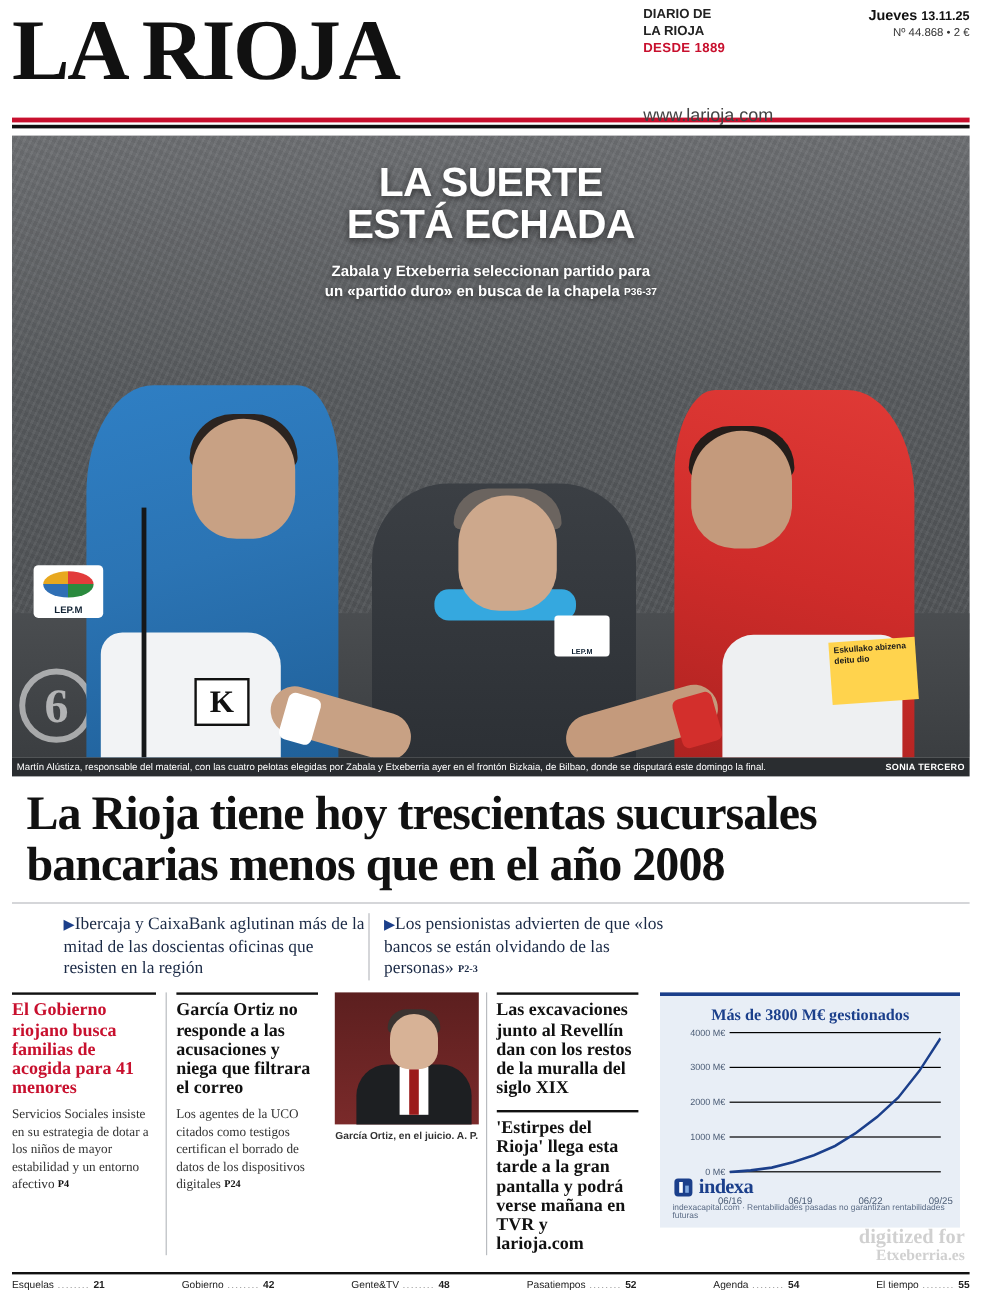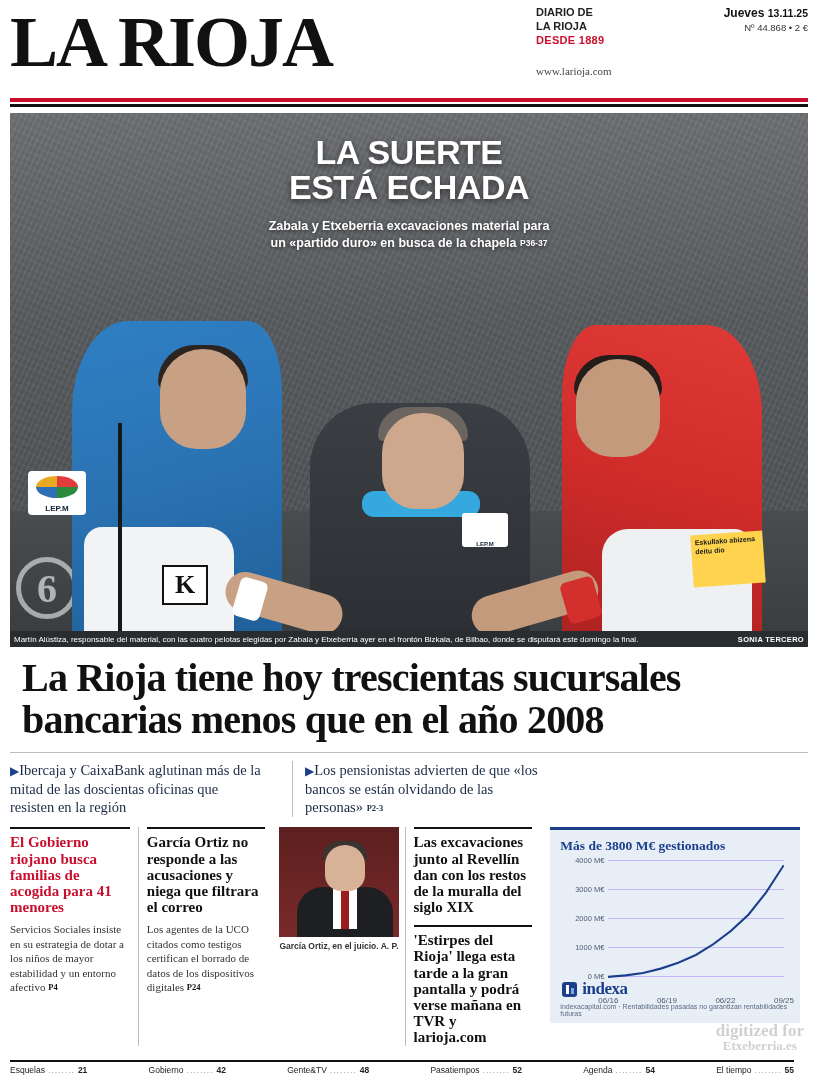--- a/index.html
+++ b/index.html
@@ -34,6 +34,7 @@
     display: flex;
     flex-direction: column;
     padding-top: 2px;
+    gap: 23px;
   }
   .mh-top { display: flex; justify-content: space-between; }
   .mh-left-col { font-size: 11px; line-height: 1.25; font-weight: bold; color: #222; }

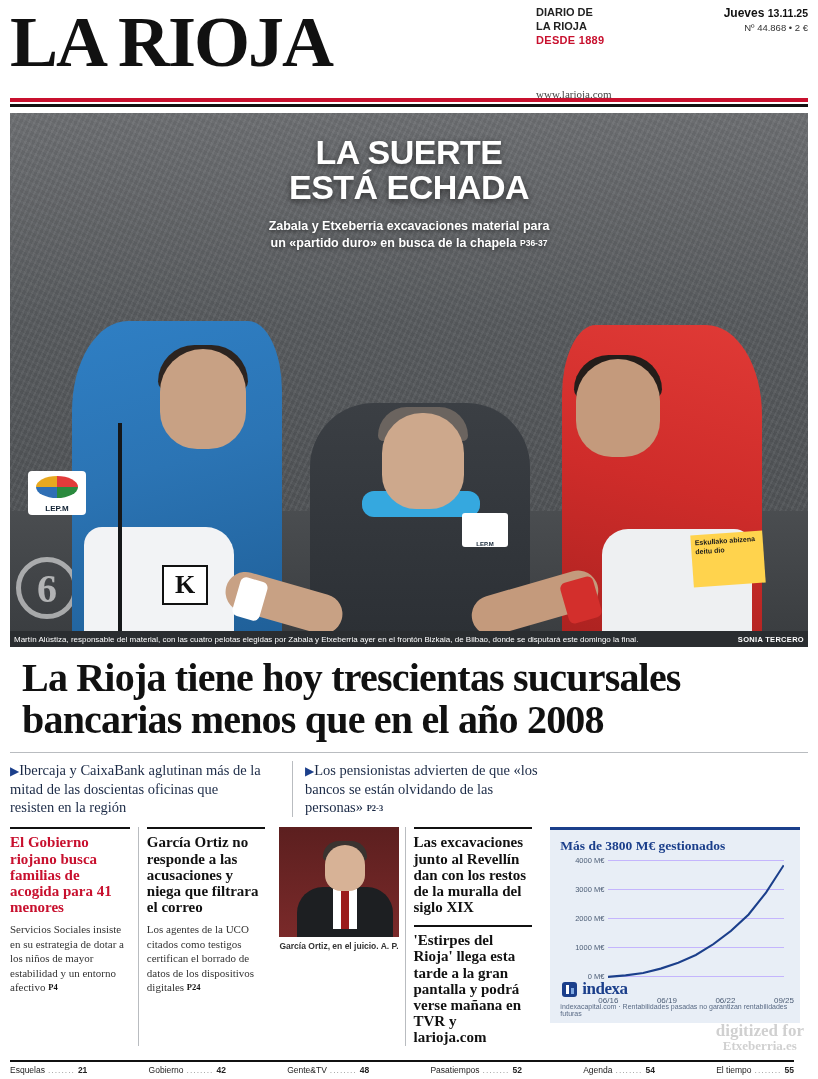--- a/index.html
+++ b/index.html
@@ -43,7 +43,7 @@
   .mh-day { font-size: 12px; font-weight: bold; }
   .mh-day span { font-weight: bold; font-size: 10.5px; }
   .mh-issue { font-size: 9.5px; color: #333; margin-top: 2px; }
-  .mh-url { font-size: 11px; color: #444; margin-top: 18px; font-family: Liberation Serif, serif; }
+  .mh-url { font-size: 15px; color: #444; margin-top: 18px; }
 
   .rule-red { height: 4px; background: #c8102e; margin-top: 6px; }
   .rule-black { height: 3px; background: #111; margin-top: 2px; }

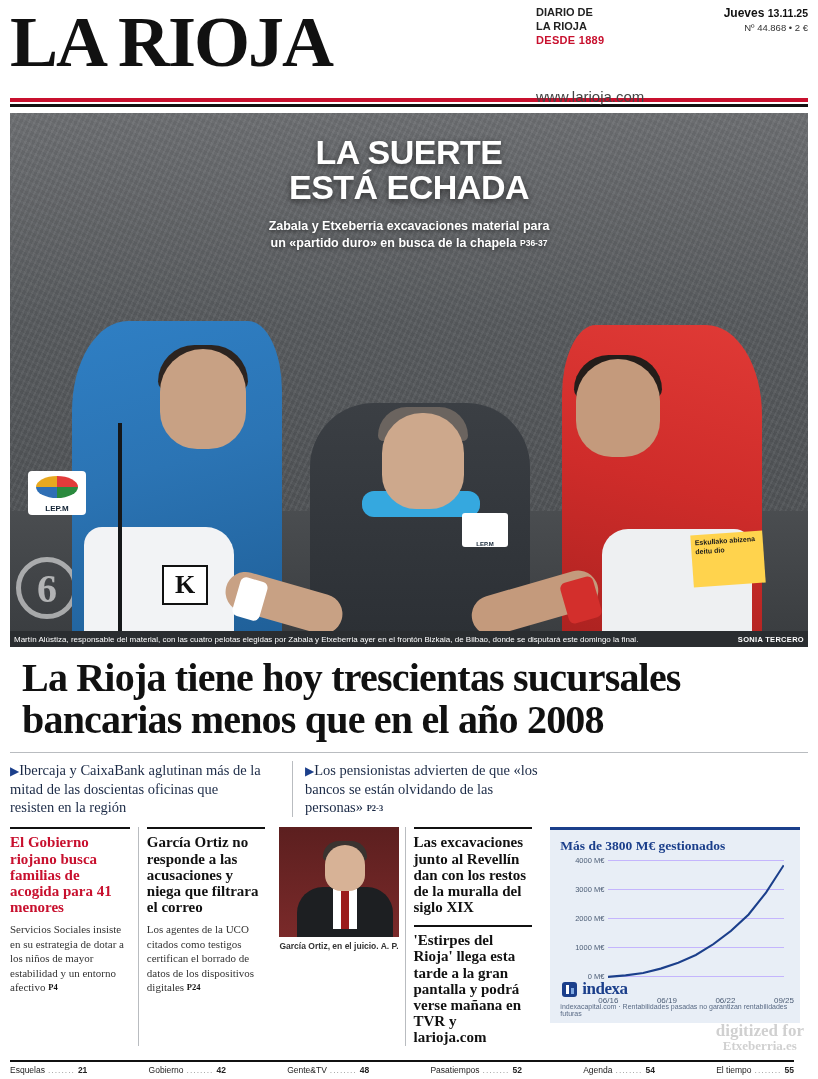--- a/index.html
+++ b/index.html
@@ -346,7 +346,7 @@
           <span>ESTÁ ECHADA</span>
         </h1>
         <div class="photo-sub">
-          <span>Zabala y Etxeberria excavaciones material para</span><br>
+          <span>Zabala y Etxeberria seleccionan partido para</span><br>
           <span>un «partido duro» en busca de la chapela</span>
           <span class="pg">P36-37</span>
         </div>

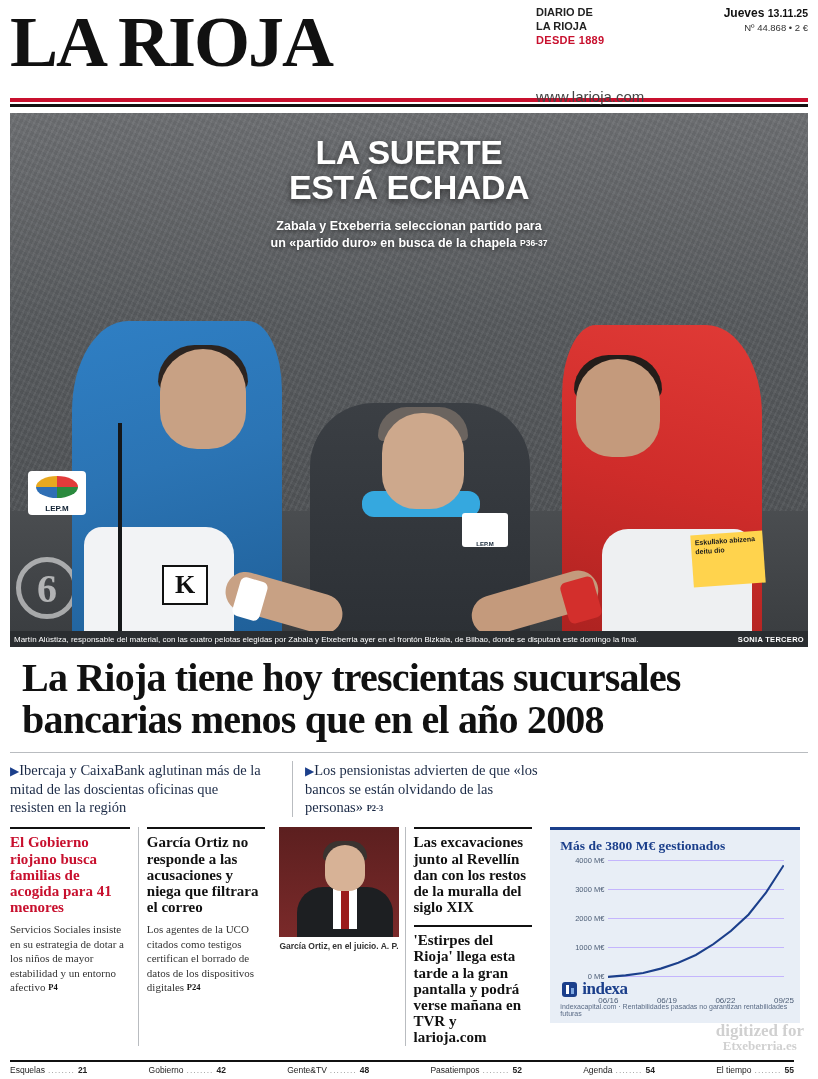--- a/index.html
+++ b/index.html
@@ -200,7 +200,7 @@
 
   
   .summary {
-    display: flex; margin-top: 8px; gap: 28px;
+    display: flex; margin-top: 8px; gap: 0; margin-left: 43px;
   }
   .summary .col { width: 254px; font-size: 14.5px; line-height: 1.3; color:#1b2a46; font-family:"Liberation Serif", serif;}
   .summary .col.sep { border-left: 1px solid #b9bcc0; padding-left: 12px; }

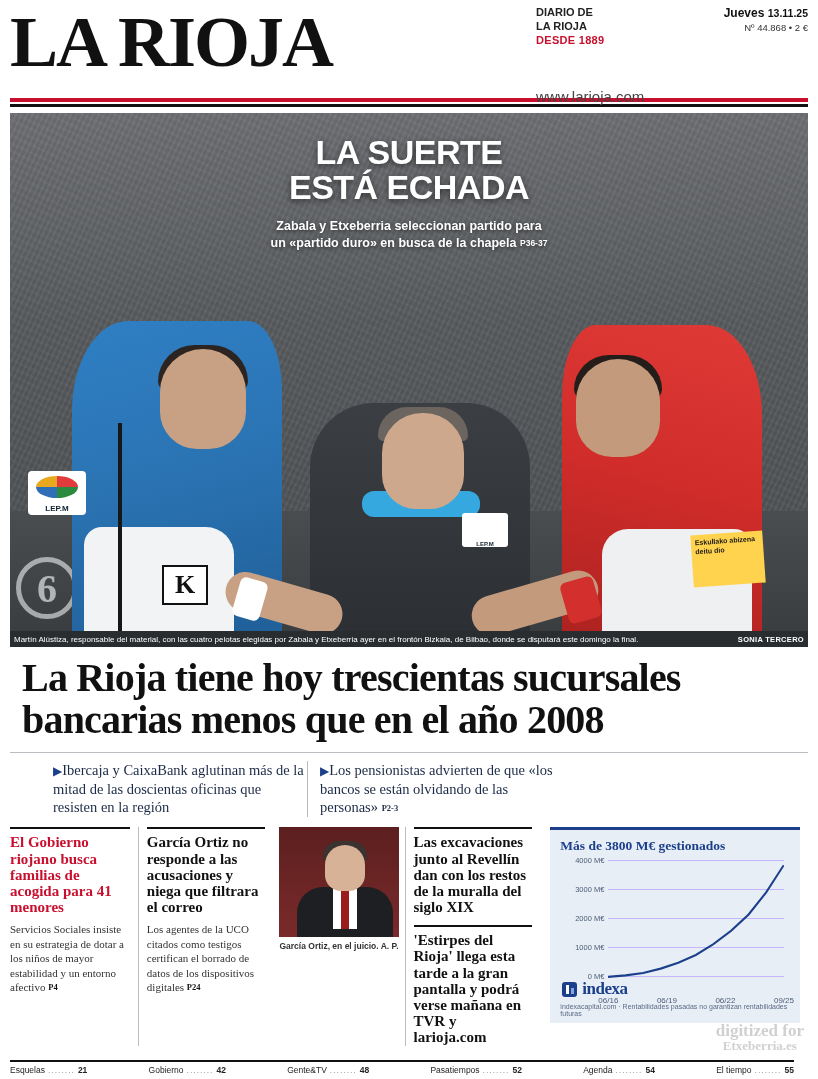--- a/index.html
+++ b/index.html
@@ -247,7 +247,7 @@
     height: 196px; position: relative;
   }
   .chart-title {
-    color:#1b3f8b; font-weight: bold; font-size: 13.5px;
+    text-align:center; color:#1b3f8b; font-weight: bold; font-size: 13.5px;
     font-family:"Liberation Serif", serif; margin-bottom: 6px;
   }
   .plot { position: relative; height: 118px; margin-left: 48px; margin-right: 6px; }

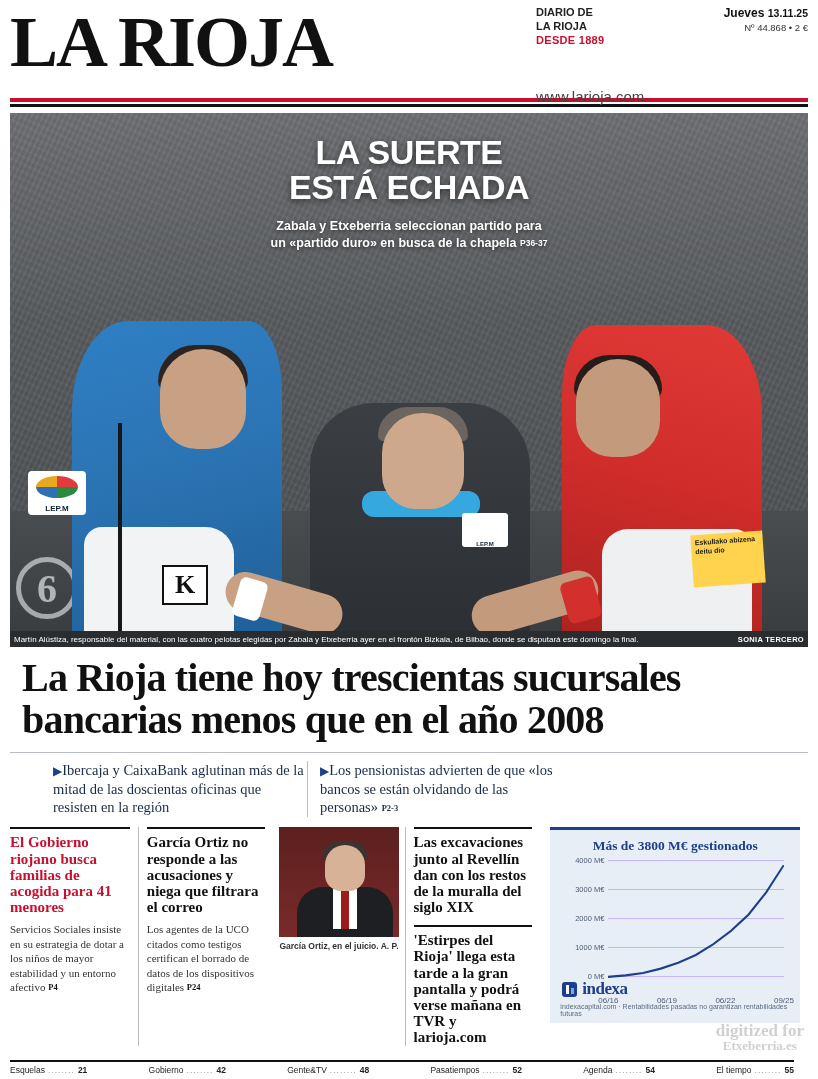--- a/index.html
+++ b/index.html
@@ -251,7 +251,7 @@
     font-family:"Liberation Serif", serif; margin-bottom: 6px;
   }
   .plot { position: relative; height: 118px; margin-left: 48px; margin-right: 6px; }
-  .gl { position:absolute; left:0; right:0; height:1px; background:#c4b5fd; }
+  .gl { position:absolute; left:0; right:0; height:1px; background:#000000; }
   .ylab { position:absolute; right: calc(100% + 4px); font-size: 7.5px; color:#4b5c75; transform: translateY(-4px); white-space: nowrap;}
   .xaxis { position:absolute; left:48px; right:6px; bottom: 18px; display:flex; justify-content: space-between; font-size: 8px; color:#4b5c75;}
   svg.curve { position:absolute; inset:0; width:100%; height:100%; }

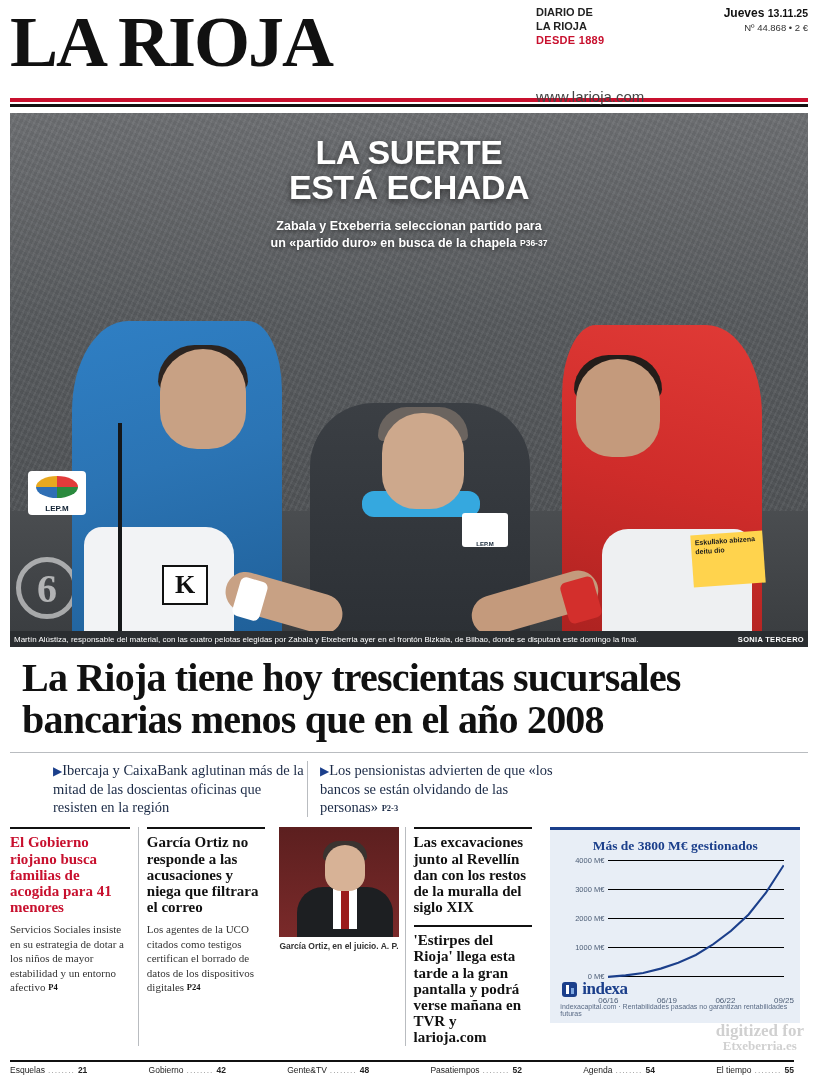--- a/index.html
+++ b/index.html
@@ -277,7 +277,7 @@
   .watermark {
     position:absolute; right: 14px; bottom: 26px;
     color: rgba(150,150,150,0.45); font-size: 17px; font-weight: bold;
-    font-family:"Liberation Serif", serif; text-align: center; line-height: 1.05;
+    font-family:"Liberation Serif", serif; text-align: right; line-height: 1.05;
     pointer-events:none;
   }
   .watermark small { display:block; font-size: 13px; }

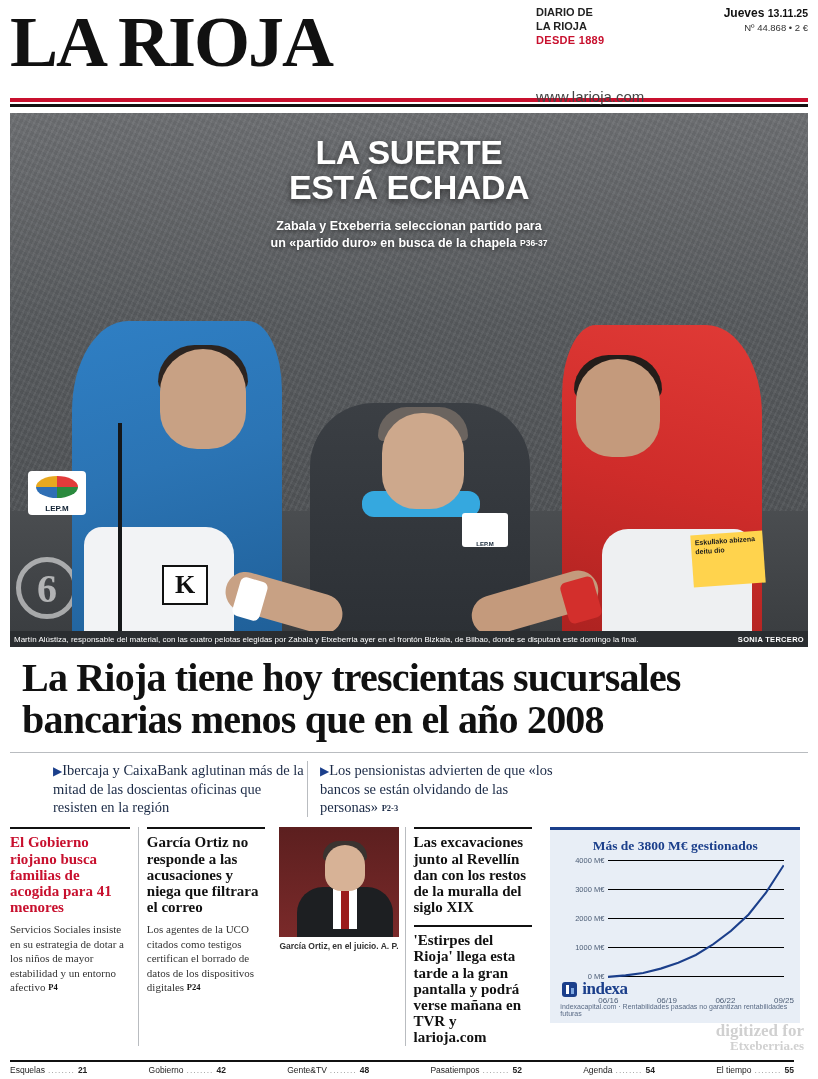--- a/index.html
+++ b/index.html
@@ -266,7 +266,7 @@
 
   
   .footer {
-    position: absolute; left: 10px; right: 24px; bottom: 4px;
+    position: absolute; left: 10px; right: 10px; bottom: 4px;
     border-top: 2px solid #111; padding-top: 3px;
     display: flex; justify-content: space-between; font-size: 8.5px; color:#222;
   }

